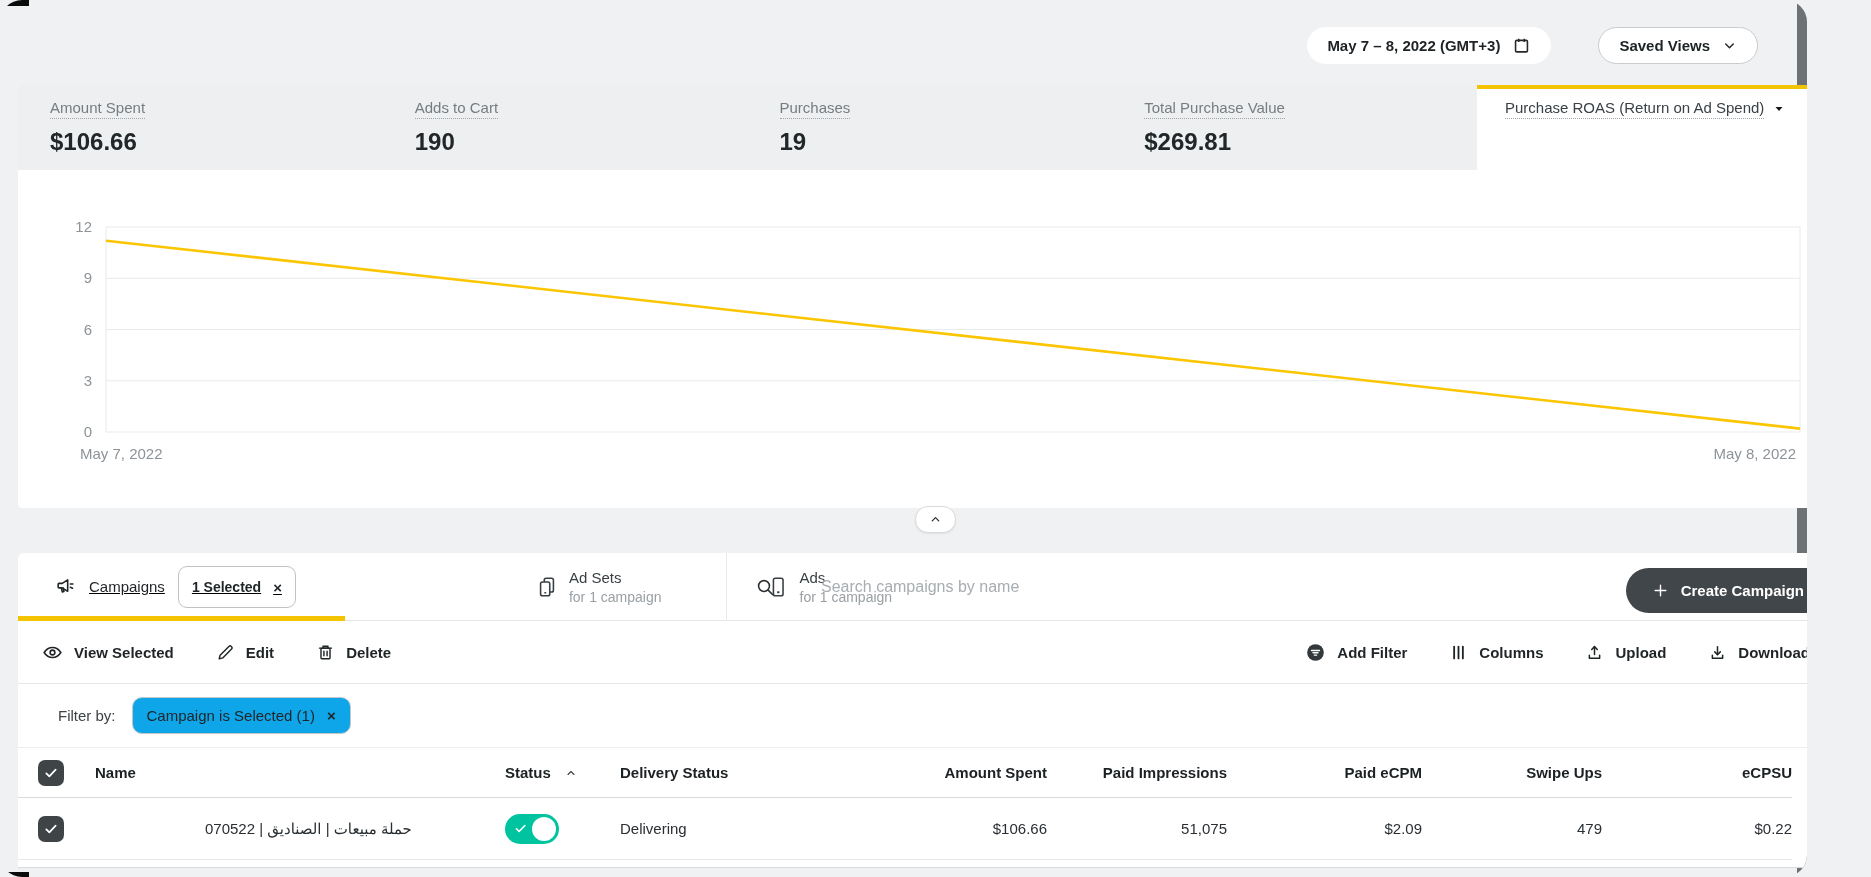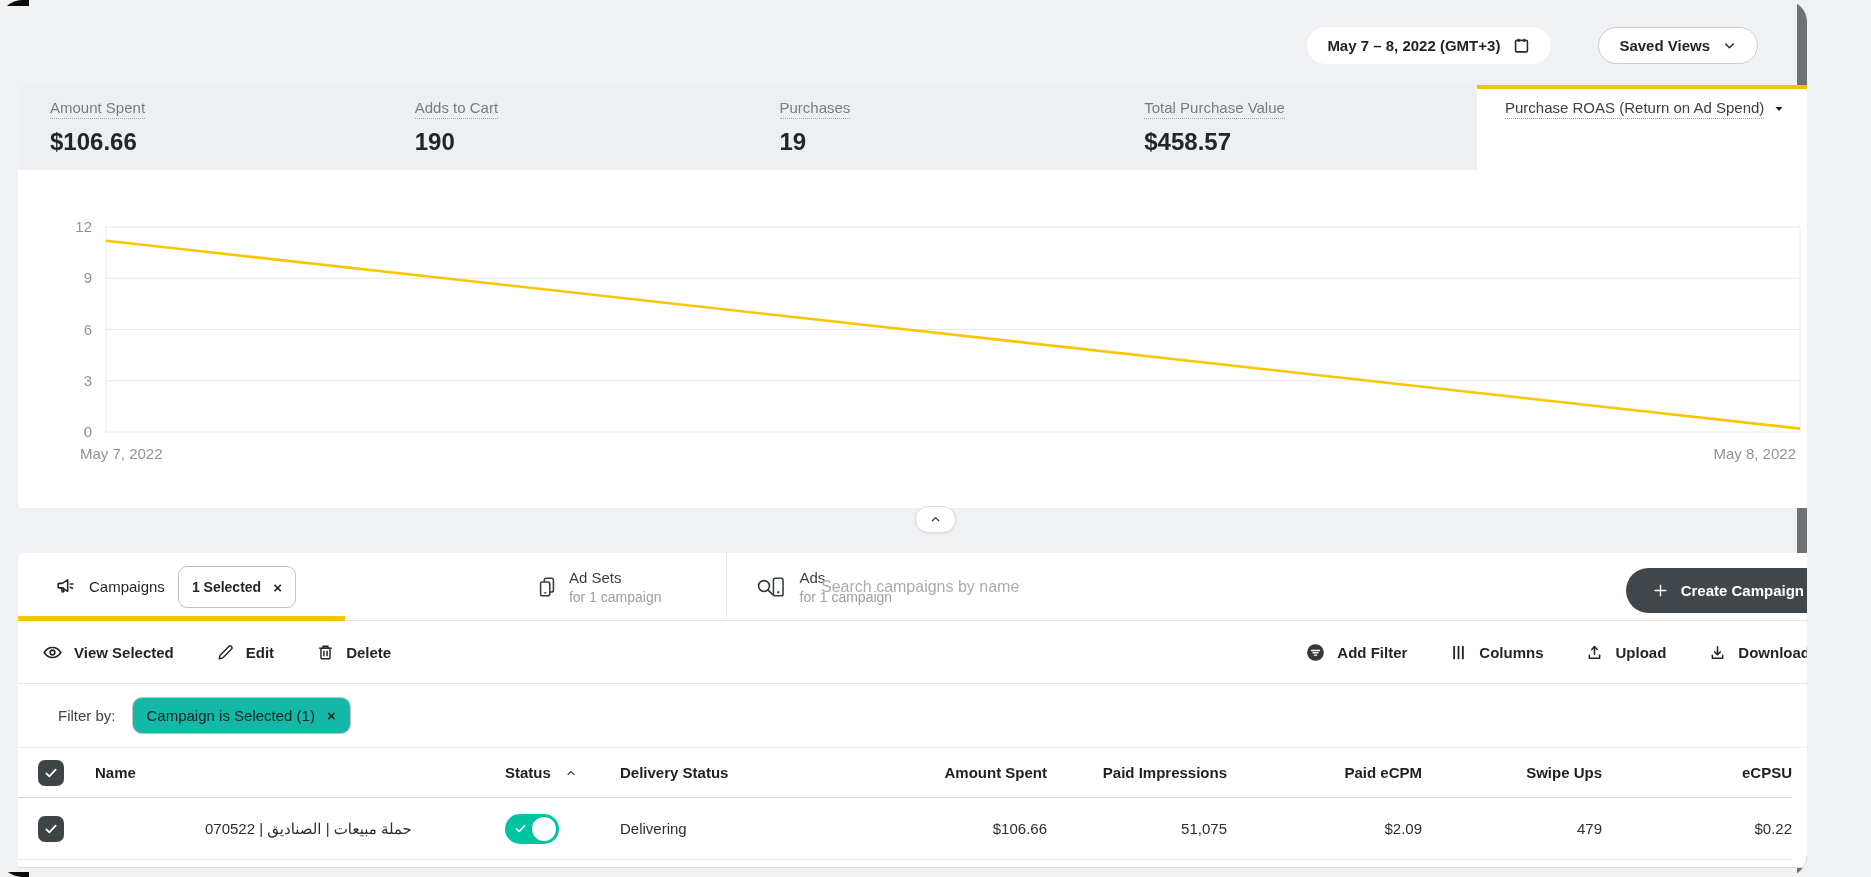--- a/index.html
+++ b/index.html
@@ -126,7 +126,7 @@
       </div>
       <div class="metric-card">
         <span class="m-label">Total Purchase Value</span>
-        <div class="m-value">$458.57</div>
+        <div class="m-value">$269.81</div>
       </div>
     </div>
     <div class="metric-card selected">

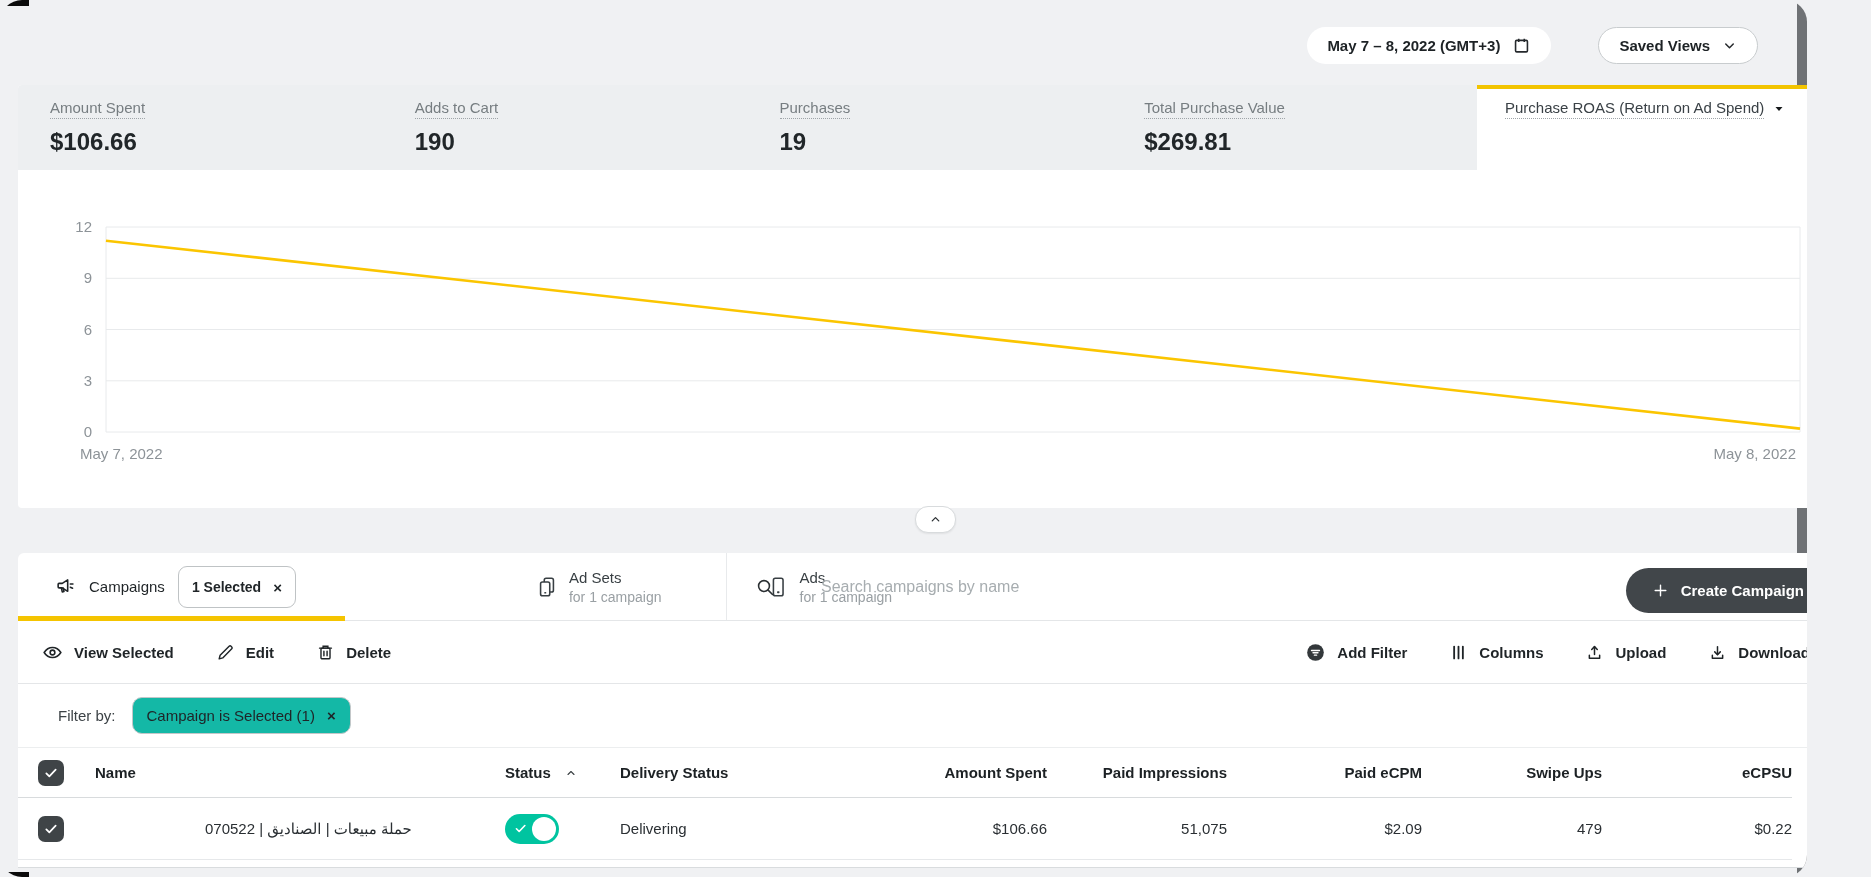--- a/index.html
+++ b/index.html
@@ -37,7 +37,7 @@
 
   .tabstrip { position:relative; height:68px; border-bottom:1px solid #e4e6e8; display:flex; align-items:center; }
   .tab { display:flex; align-items:center; cursor:pointer; }
-  .tab-campaigns { margin-left:37px; gap:13px; }
+  .tab-campaigns { margin-left:37px; gap:13px;text-decoration:underline; }
   .tab-label { font-size:15px; font-weight:500; color:#1f2427; }
   .chip { display:flex; align-items:flex-end; gap:12px; border:1px solid #bfc3c5; border-radius:9px; padding:12px 13px; font-size:14px; font-weight:600; color:#1f2427; background:#fff; }
   .chip-x { font-size:15px; font-weight:700; color:#1f2427; cursor:pointer; line-height:1; }

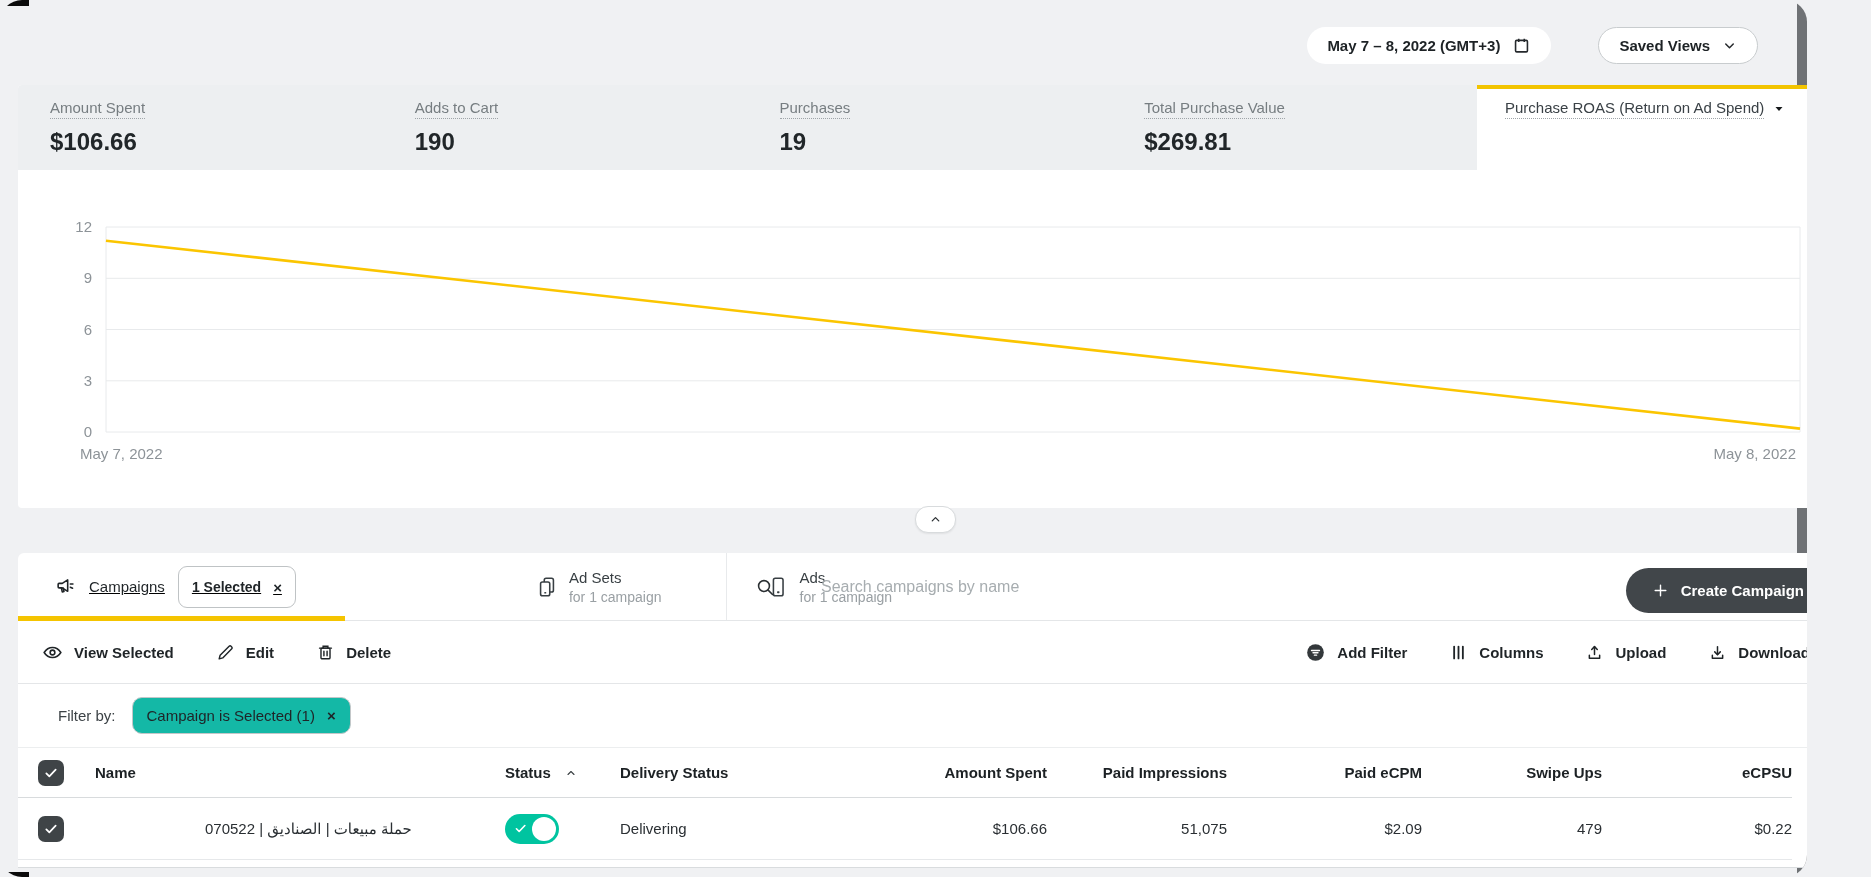--- a/index.html
+++ b/index.html
@@ -60,7 +60,7 @@
 
   .filterrow { height:64px; display:flex; align-items:center; padding-left:40px; border-bottom:1px solid #eceeef; }
   .filter-label { font-size:15px; color:#3c4246; }
-  .filter-chip { display:flex; align-items:center; gap:12px; margin-left:16px; border:1px solid #c3c7c9; border-radius:10px; padding:9px 14px; font-size:15px; color:#1f2427; cursor:pointer; background:#14b8a6; }
+  .filter-chip { display:flex; align-items:center; gap:12px; margin-left:16px; border:1px solid #c3c7c9; border-radius:10px; padding:9px 14px; font-size:15px; color:#1f2427; cursor:pointer; background:#0ea5e9; }
 
   .tgrid { display:grid; grid-template-columns:77px 392px 131px 180px 249px 180px 195px 180px 190px; align-items:center; width:1774px; }
   .thead { height:50px; border-bottom:1px solid #d8dbdd; font-size:15px; font-weight:600; color:#1c2124; }

